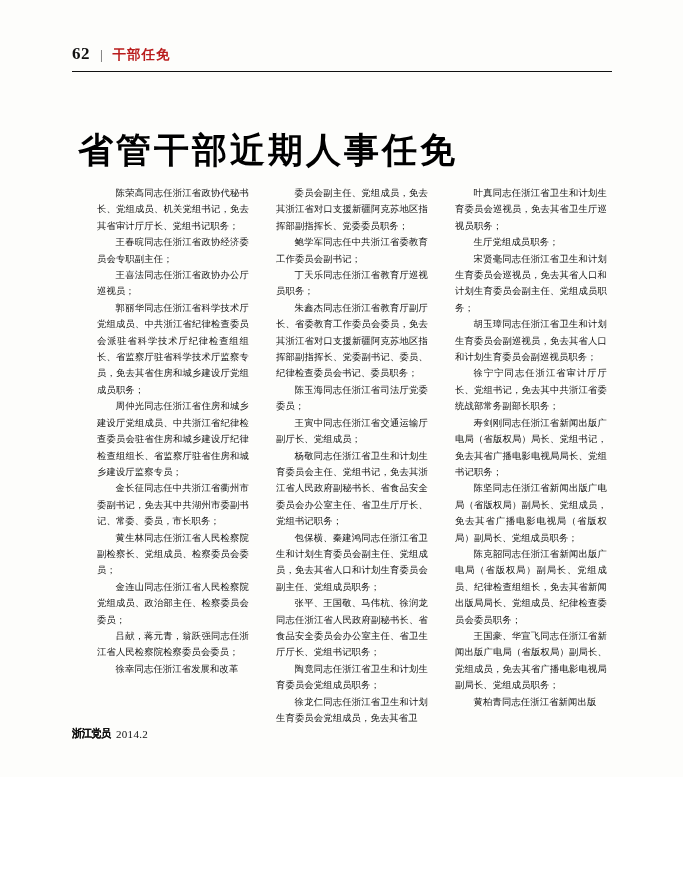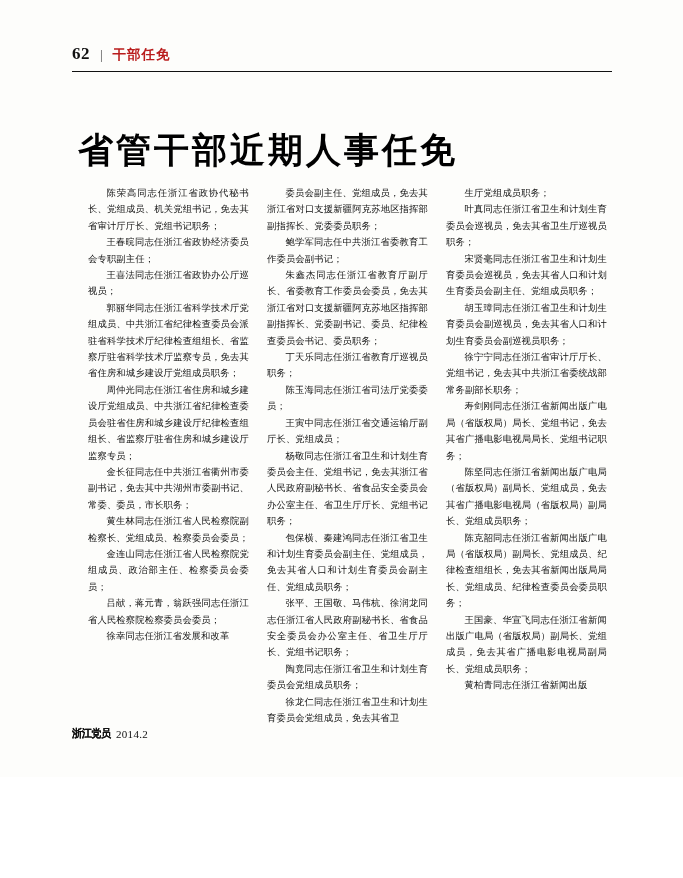--- a/index.html
+++ b/index.html
@@ -86,7 +86,7 @@
     text-justify: inter-character;
   }
   .para {
-    margin: 0 0 0 0;
+    margin: 0 0 0 9px;
     text-indent: 18.6px;
     letter-spacing: 0.15px;
   }

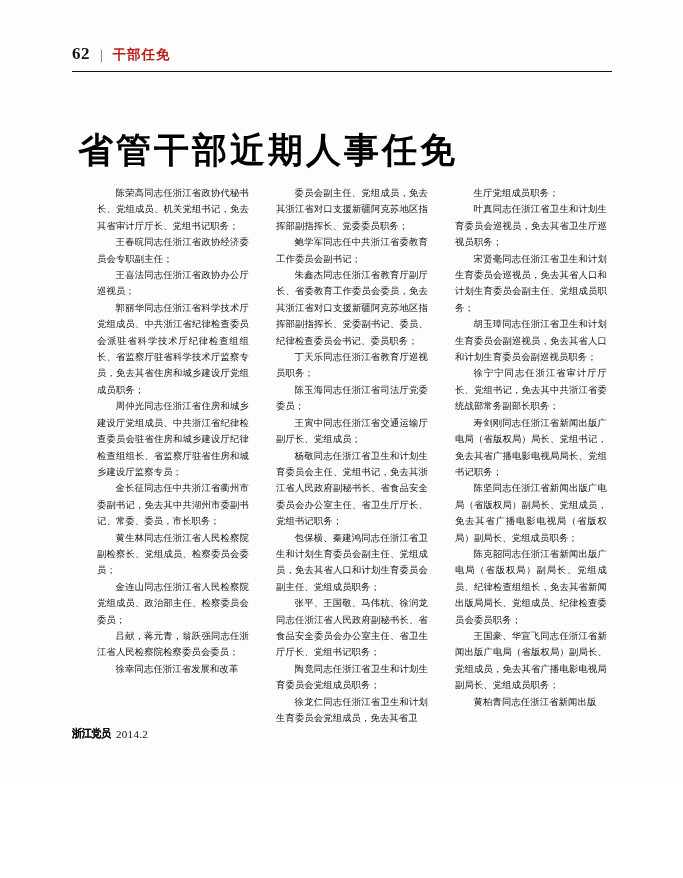--- a/index.html
+++ b/index.html
@@ -160,8 +160,8 @@
     </div>
 
     <div class="col">
+      <p class="para">叶真同志任浙江省卫生和计划生育委员会巡视员，免去其省卫生厅巡视员职务；</p>
       <p class="para">生厅党组成员职务；</p>
-      <p class="para">叶真同志任浙江省卫生和计划生育委员会巡视员，免去其省卫生厅巡视员职务；</p>
       <p class="para">宋贤毫同志任浙江省卫生和计划生育委员会巡视员，免去其省人口和计划生育委员会副主任、党组成员职务；</p>
       <p class="para">胡玉璋同志任浙江省卫生和计划生育委员会副巡视员，免去其省人口和计划生育委员会副巡视员职务；</p>
       <p class="para">徐宁宁同志任浙江省审计厅厅长、党组书记，免去其中共浙江省委统战部常务副部长职务；</p>

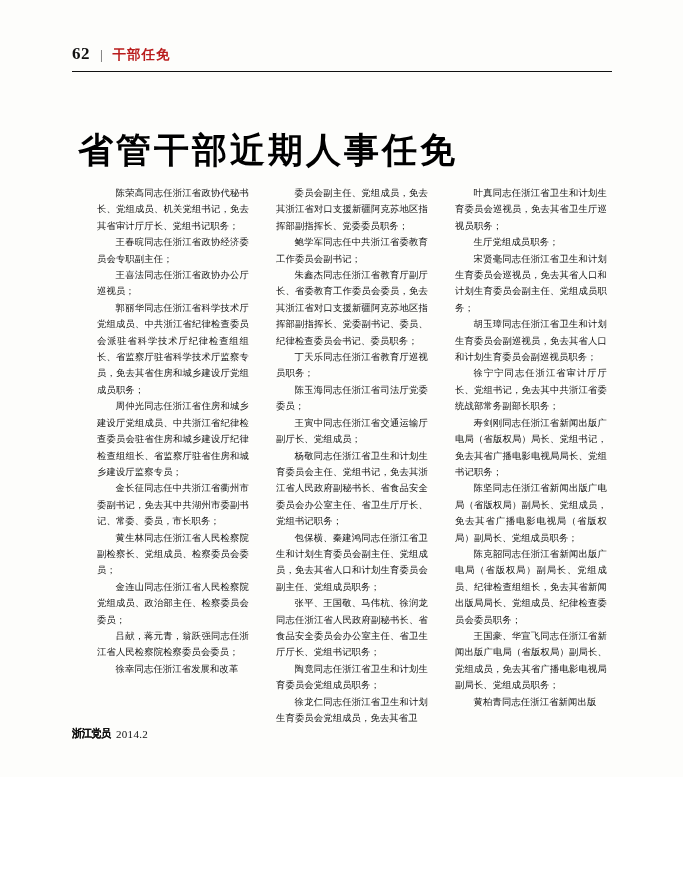--- a/index.html
+++ b/index.html
@@ -148,8 +148,8 @@
     <div class="col">
       <p class="para">委员会副主任、党组成员，免去其浙江省对口支援新疆阿克苏地区指挥部副指挥长、党委委员职务；</p>
       <p class="para">鲍学军同志任中共浙江省委教育工作委员会副书记；</p>
+      <p class="para">丁天乐同志任浙江省教育厅巡视员职务；</p>
       <p class="para">朱鑫杰同志任浙江省教育厅副厅长、省委教育工作委员会委员，免去其浙江省对口支援新疆阿克苏地区指挥部副指挥长、党委副书记、委员、纪律检查委员会书记、委员职务；</p>
-      <p class="para">丁天乐同志任浙江省教育厅巡视员职务；</p>
       <p class="para">陈玉海同志任浙江省司法厅党委委员；</p>
       <p class="para">王寅中同志任浙江省交通运输厅副厅长、党组成员；</p>
       <p class="para">杨敬同志任浙江省卫生和计划生育委员会主任、党组书记，免去其浙江省人民政府副秘书长、省食品安全委员会办公室主任、省卫生厅厅长、党组书记职务；</p>

